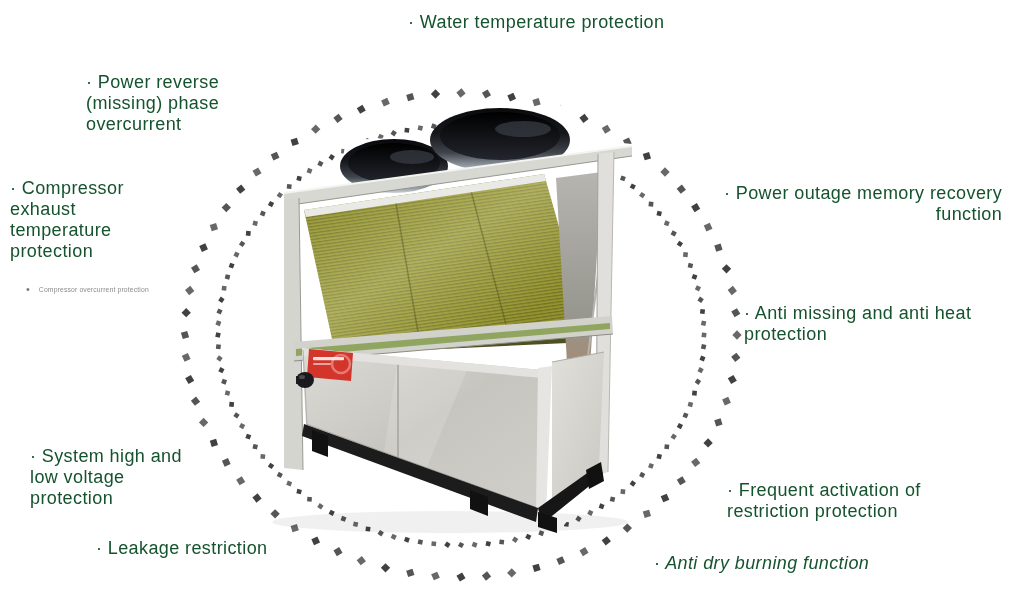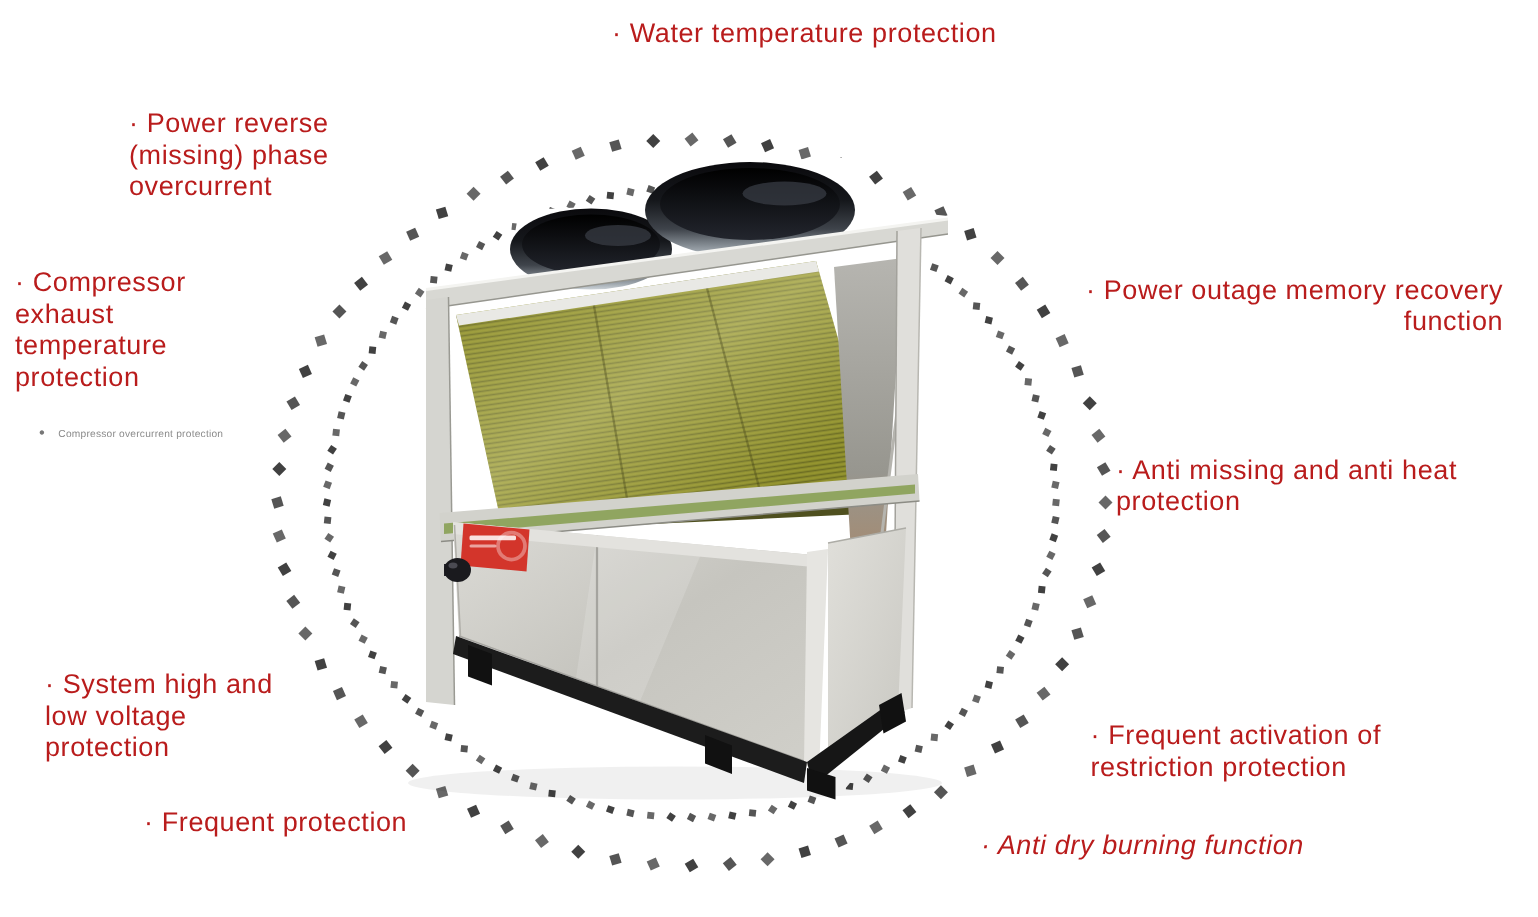--- a/index.html
+++ b/index.html
@@ -9,7 +9,7 @@
   }
   .stage svg{position:absolute;left:0;top:0;}
   .lbl{
-    position:absolute;color:#b91c1c;font-size:18px;line-height:21px;
+    position:absolute;color:#14532d;font-size:18px;line-height:21px;
     letter-spacing:.4px;white-space:pre-wrap;
   }
   .lbl-small{

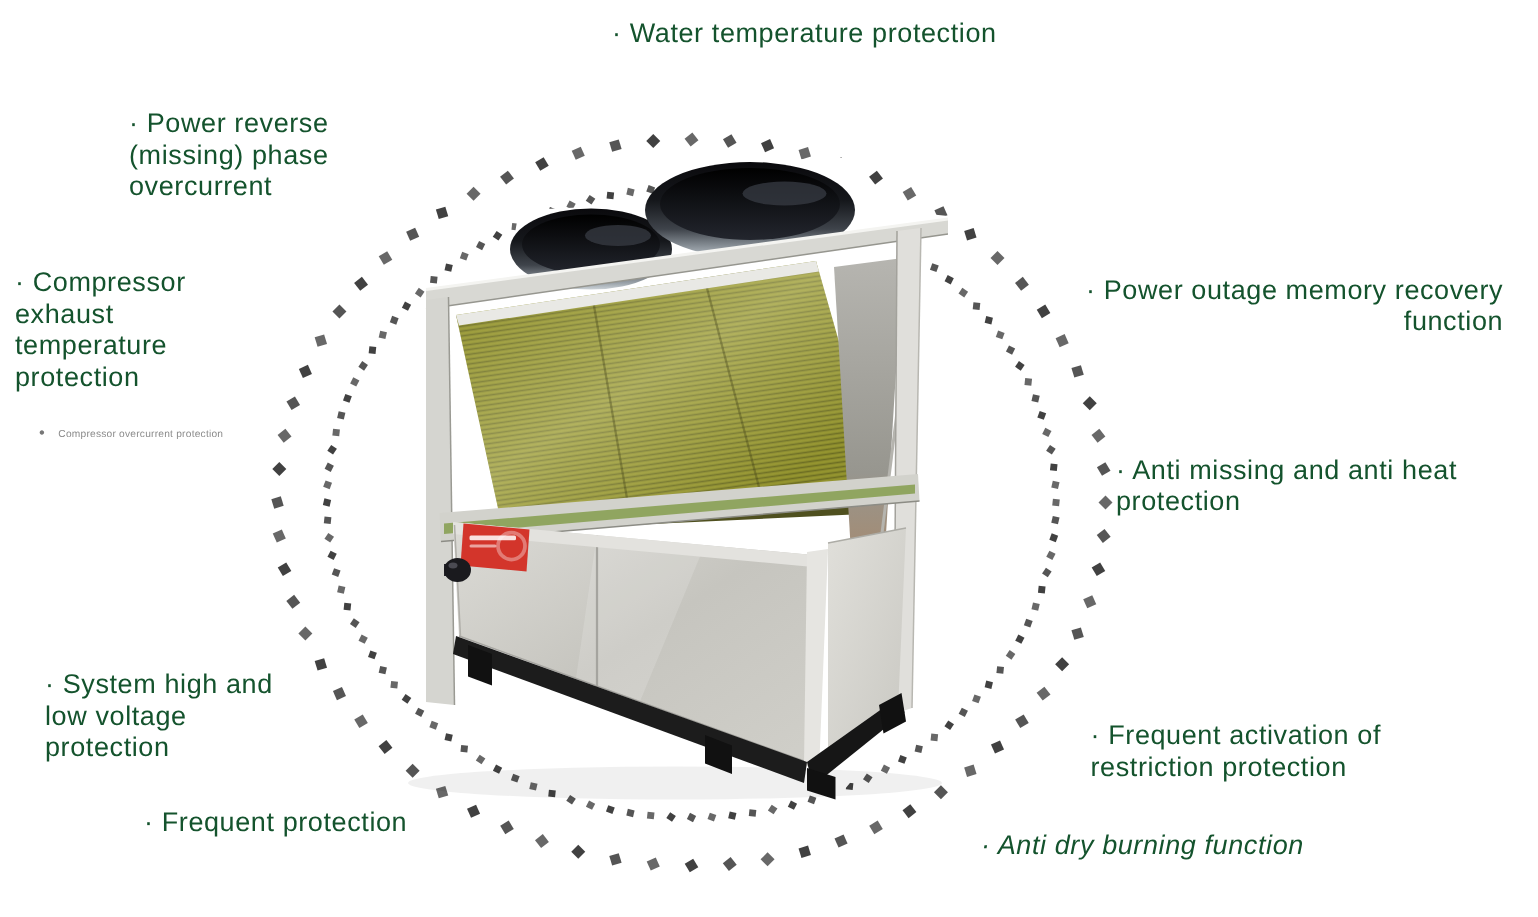--- a/index.html
+++ b/index.html
@@ -369,7 +369,7 @@
 low voltage
 protection</div>
 
-  <div class="lbl" style="left:96px;top:538px;">· Frequent protection</div>
+  <div class="lbl" style="left:96px;top:538px;">· Leakage restriction</div>
 
   <div class="lbl" style="left:654px;top:553px;font-style:italic;">· Anti dry burning function</div>
 </div>

